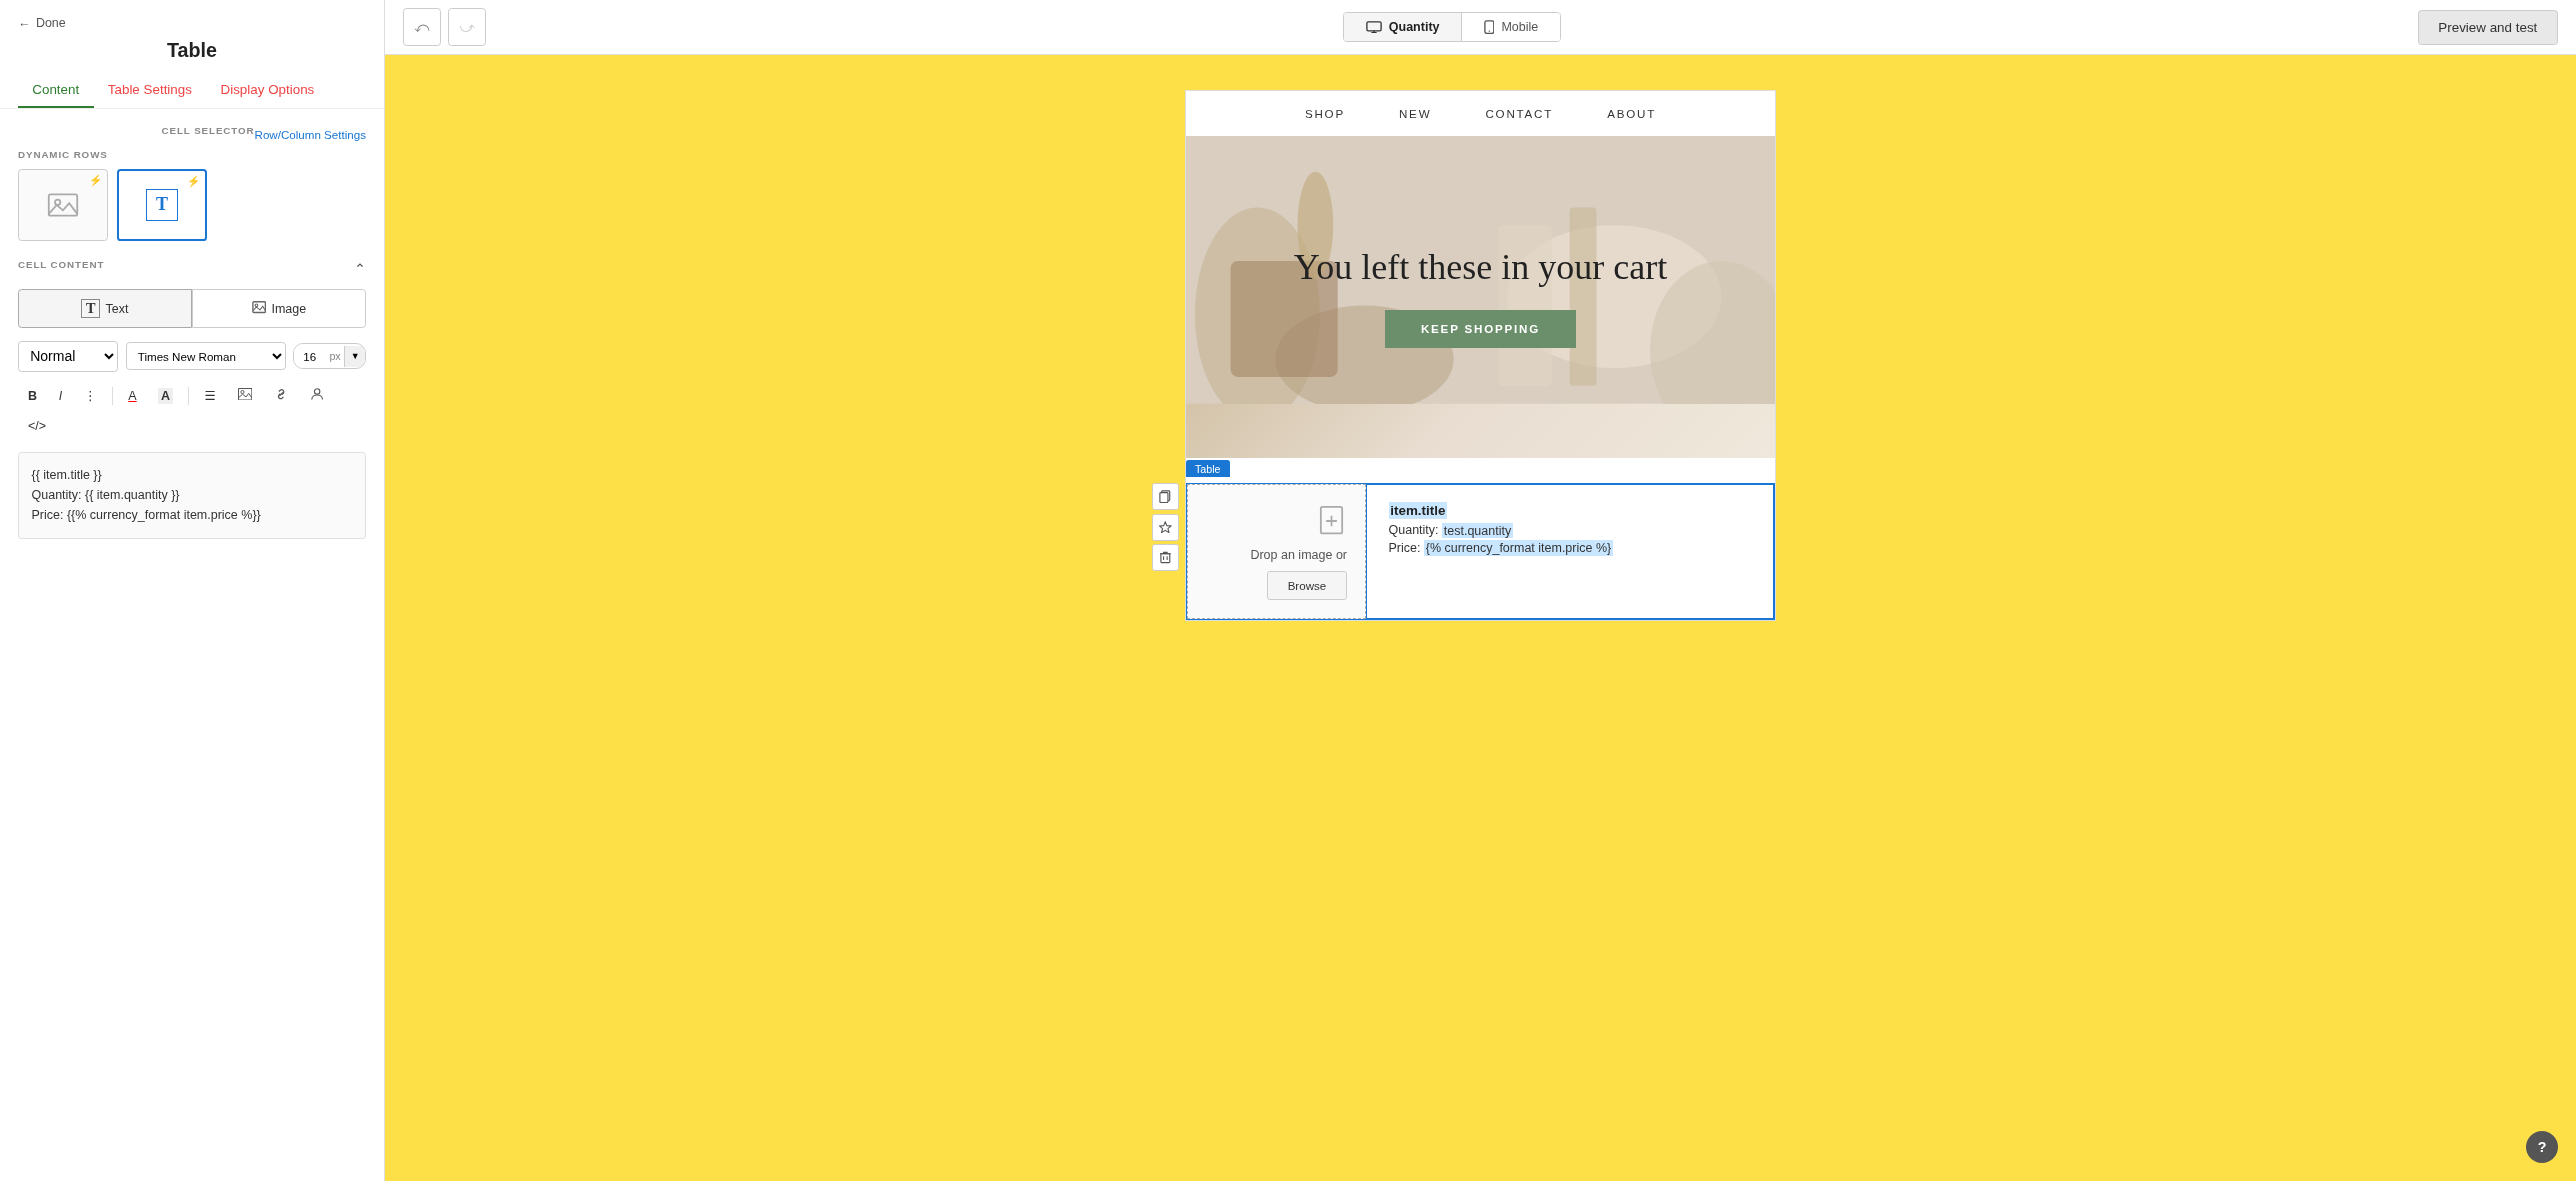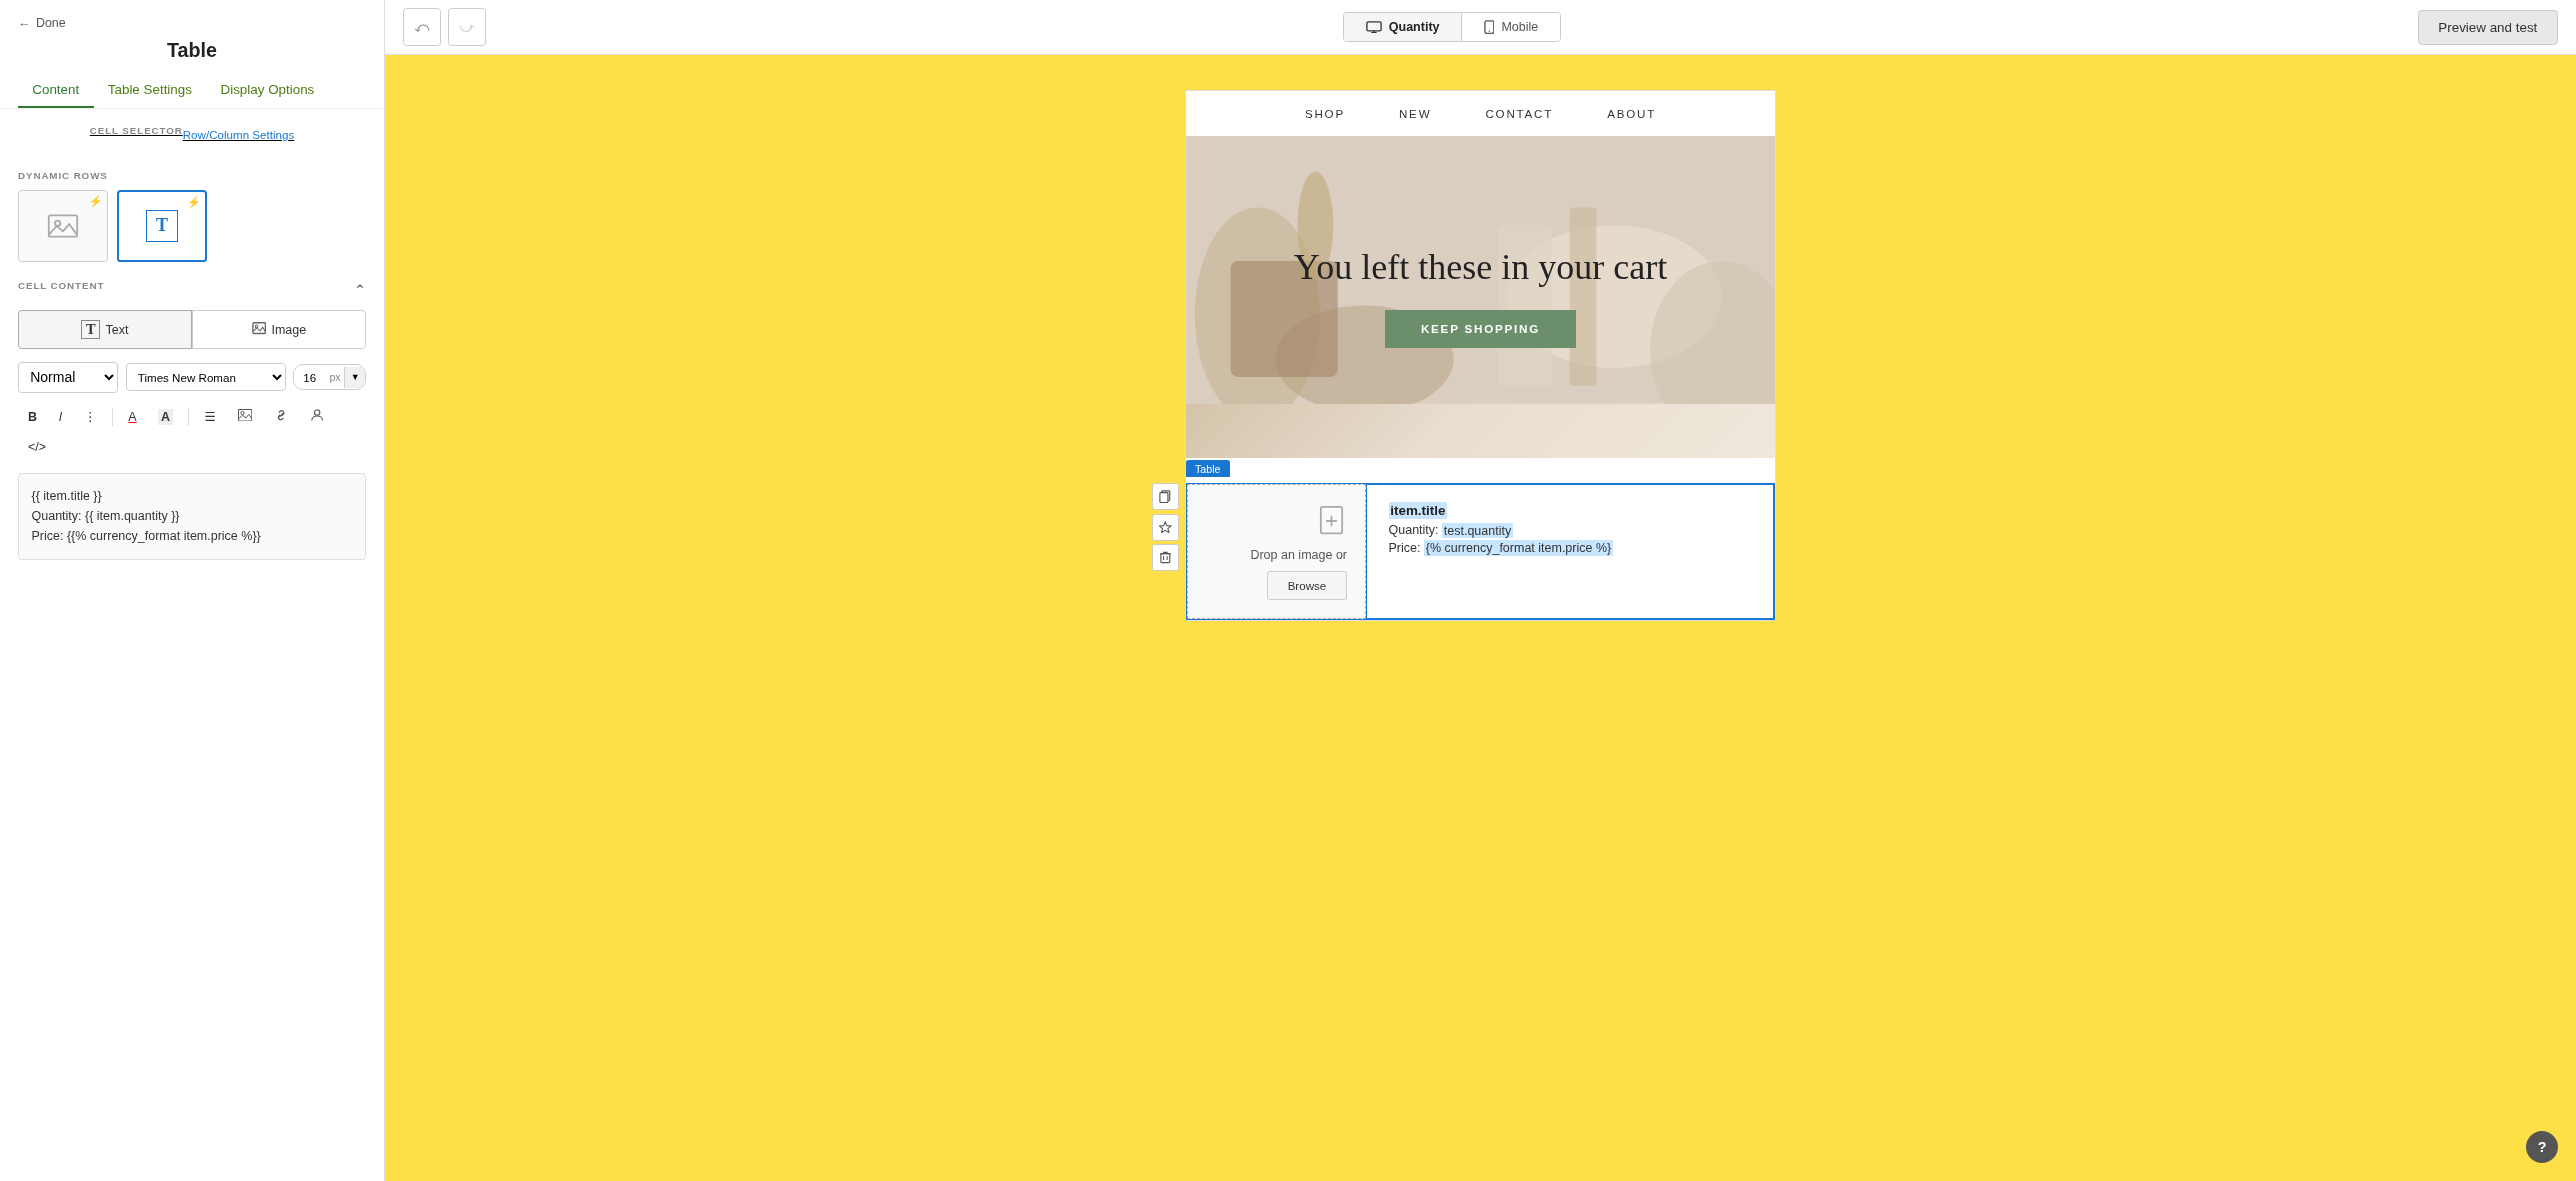--- a/index.html
+++ b/index.html
@@ -49,7 +49,7 @@
       padding: 9px 14.3px;
       font-size: 13.4px;
       cursor: pointer;
-      color: #4d7c0f;
+      color: #ef4444;
       border-bottom: 2.7px solid transparent;
     }
 

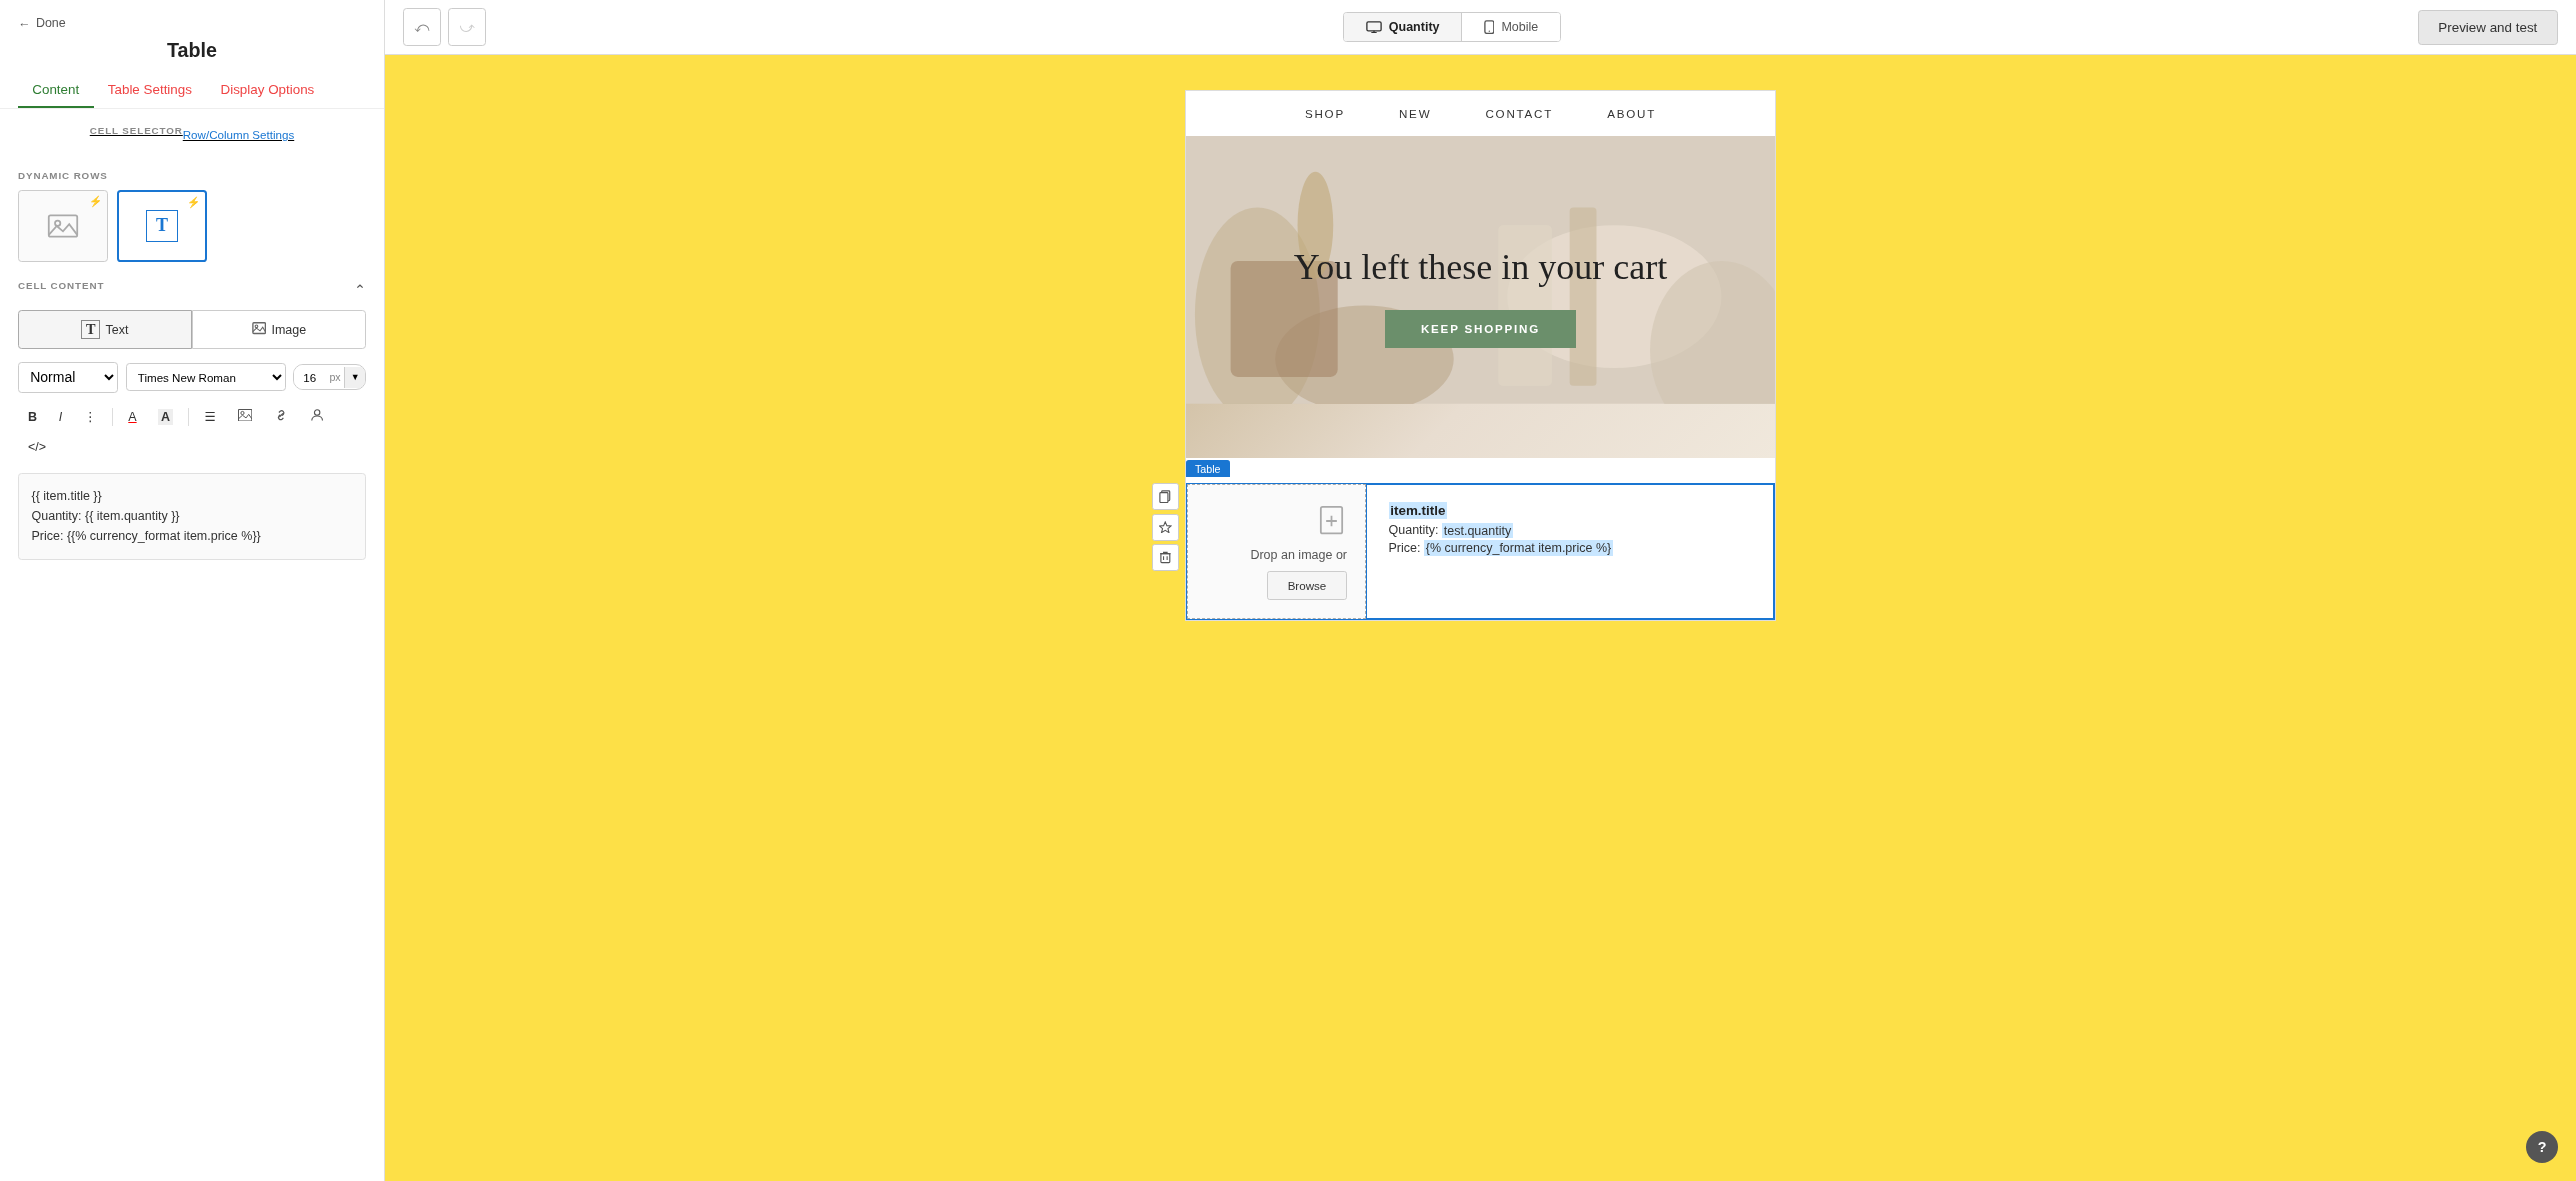--- a/index.html
+++ b/index.html
@@ -74,10 +74,9 @@
 
     .section-label-row {
       display: flex;
-      justify-content: center;
-      align-items: center;
-      margin-bottom: 25px;
-      text-decoration: underline;
+      justify-content: flex-end;
+      align-items: center;
+      margin-bottom: 4px;
     }
 
     .row-col-link {

